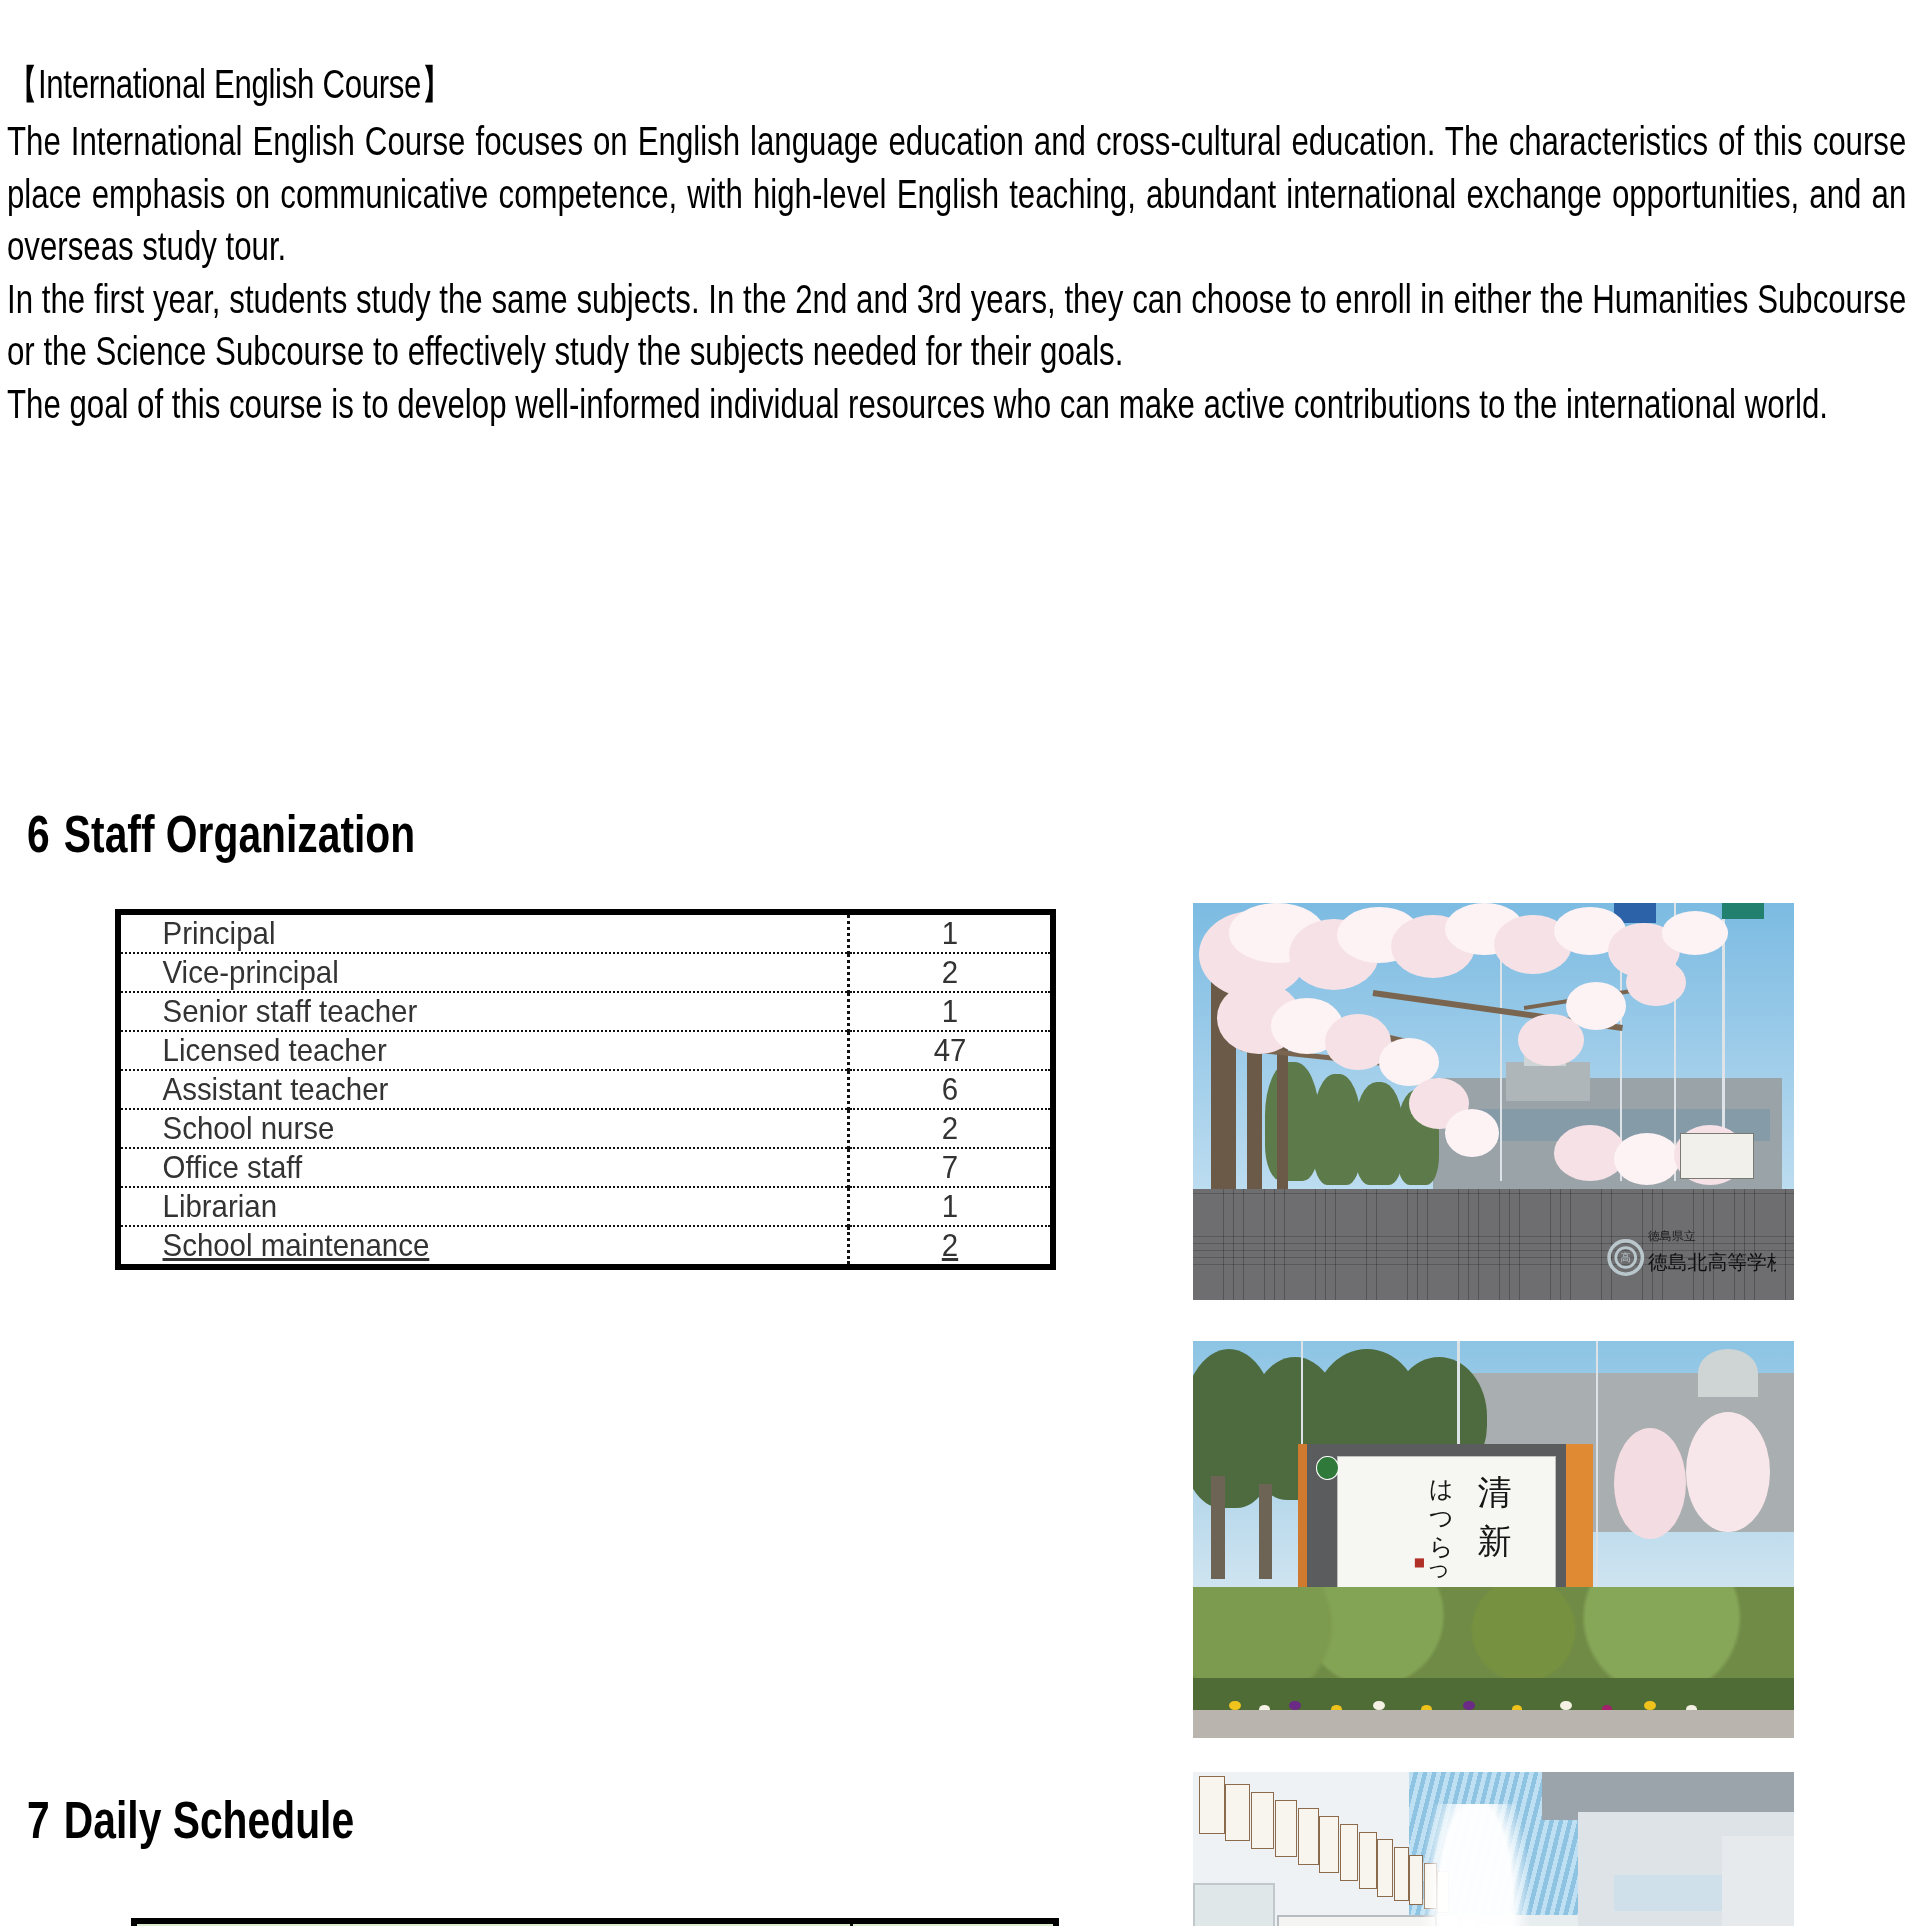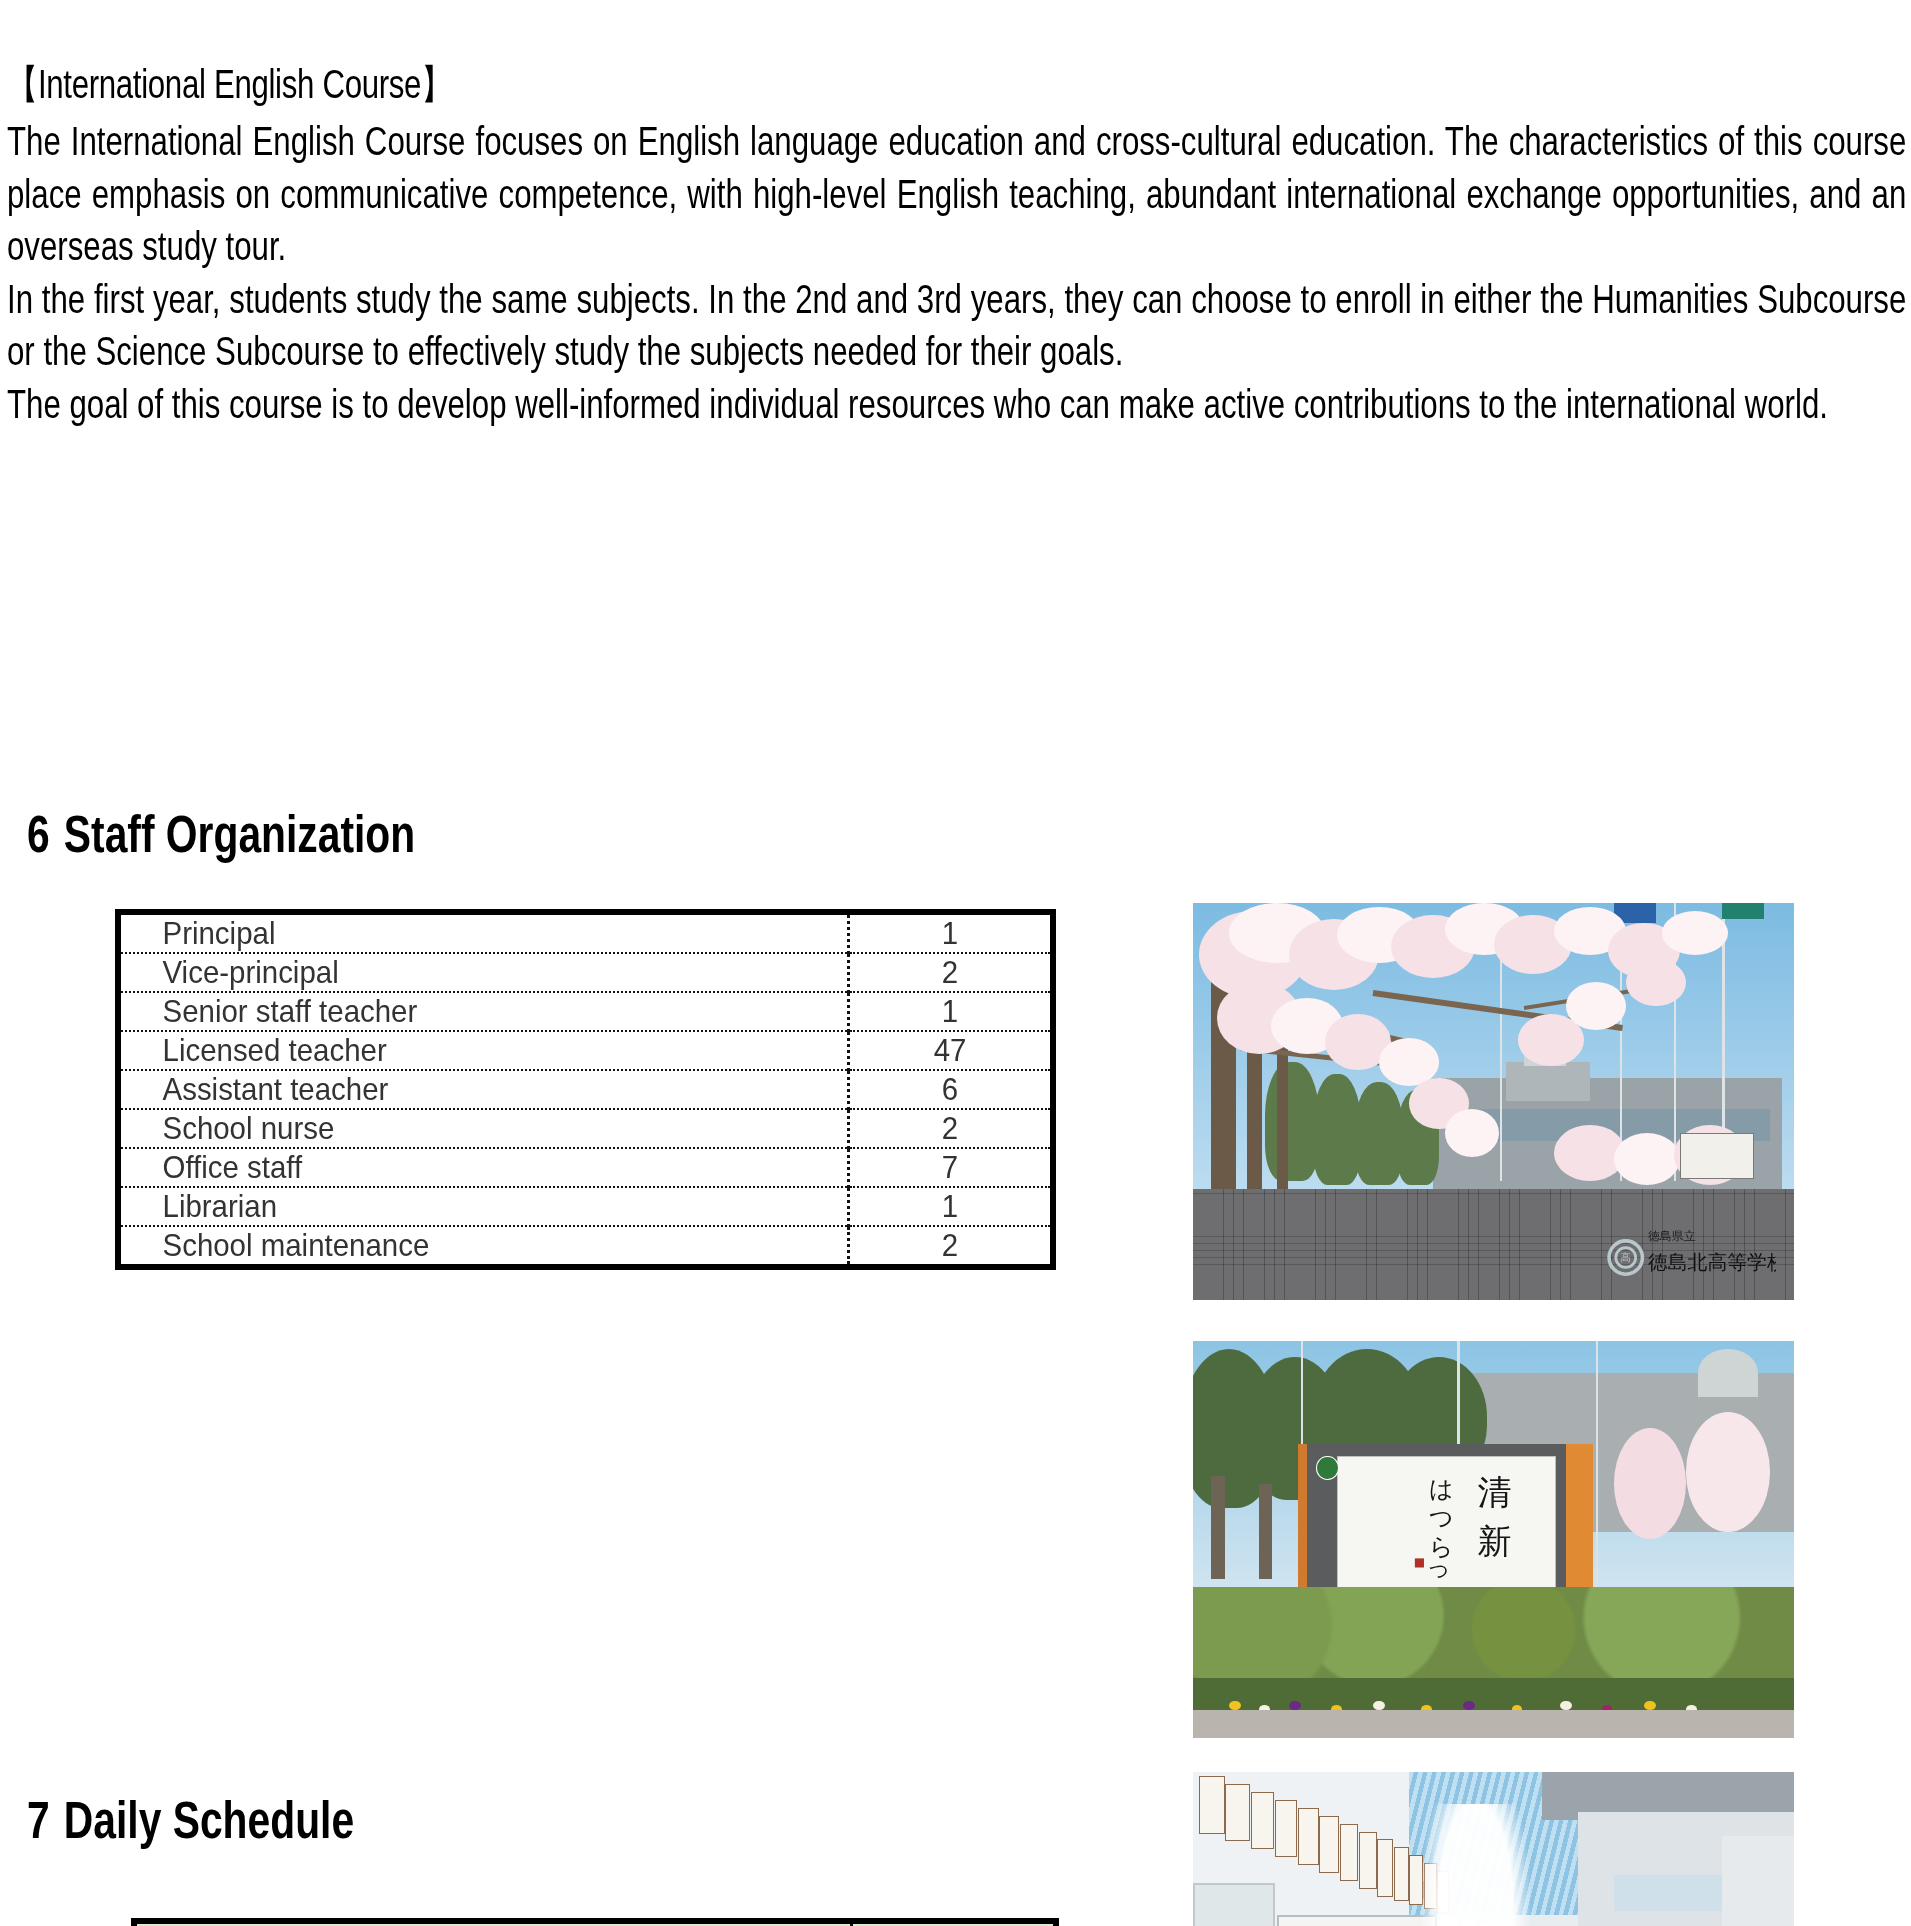--- a/index.html
+++ b/index.html
@@ -83,7 +83,7 @@
   .col-value { width: 200px; }
 
   .row-sep td { border-bottom: 2.7px dotted #111111; }
-  .row-solid td { border-bottom: 5.4px solid #000000; }
+  .row-solid td { border-bottom: 5.4px solid #000000; text-decoration: underline; }
 
   .c-label-left  { text-align: left;   padding-left: 13px !important; }
   .c-label-center{ text-align: center; }

